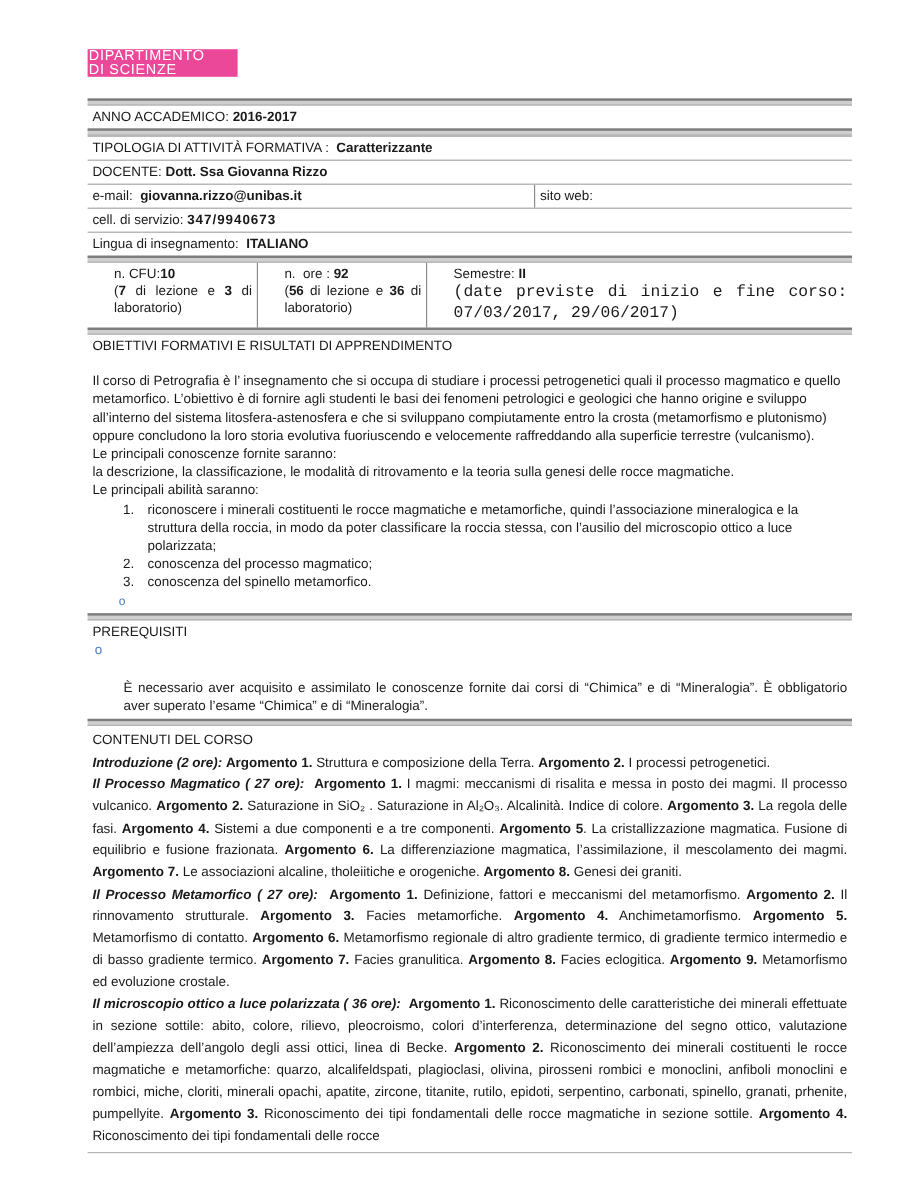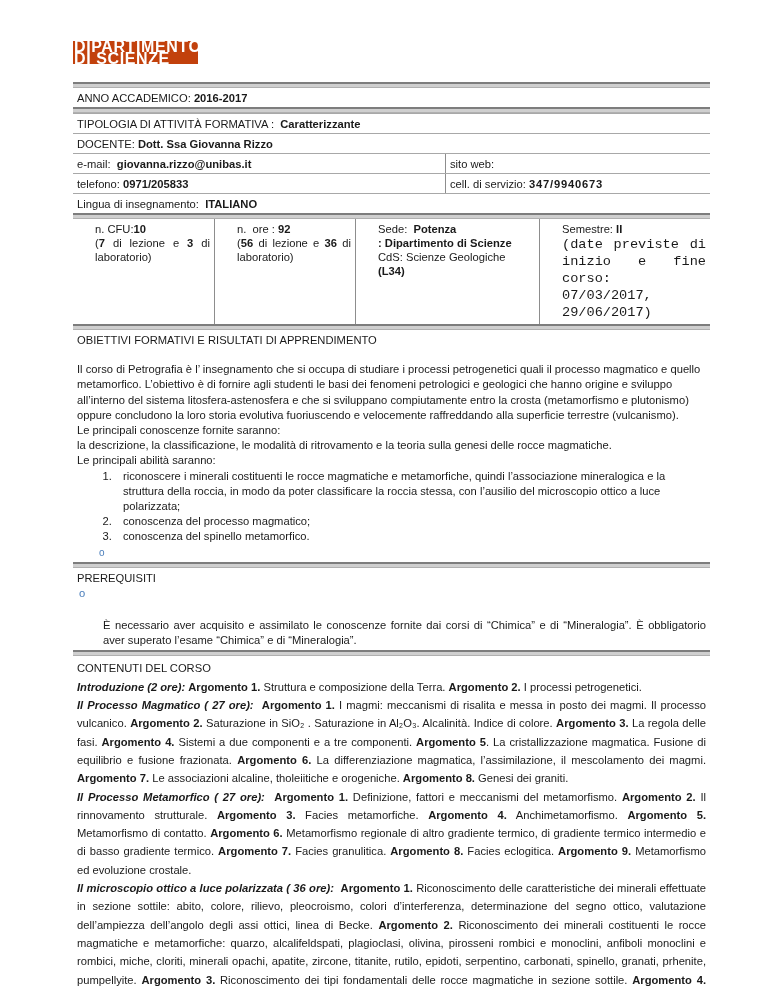--- a/index.html
+++ b/index.html
@@ -7,7 +7,7 @@
          font-family: "Liberation Sans", sans-serif; color: #1a1a1a; font-size: 11.2px; }
 
   .logo { position: absolute; left: 73px; top: 41px; width: 125px; height: 23px;
-          background: #c2410c; color: #ffffff; font-weight: bold; font-size: 16px;
+          background: #ec4899; color: #ffffff; font-weight: normal; font-size: 12px;
           line-height: 11.5px; letter-spacing: 0.6px; padding-left: 1px; box-sizing: border-box; }
   .logo span { display: block; }
 

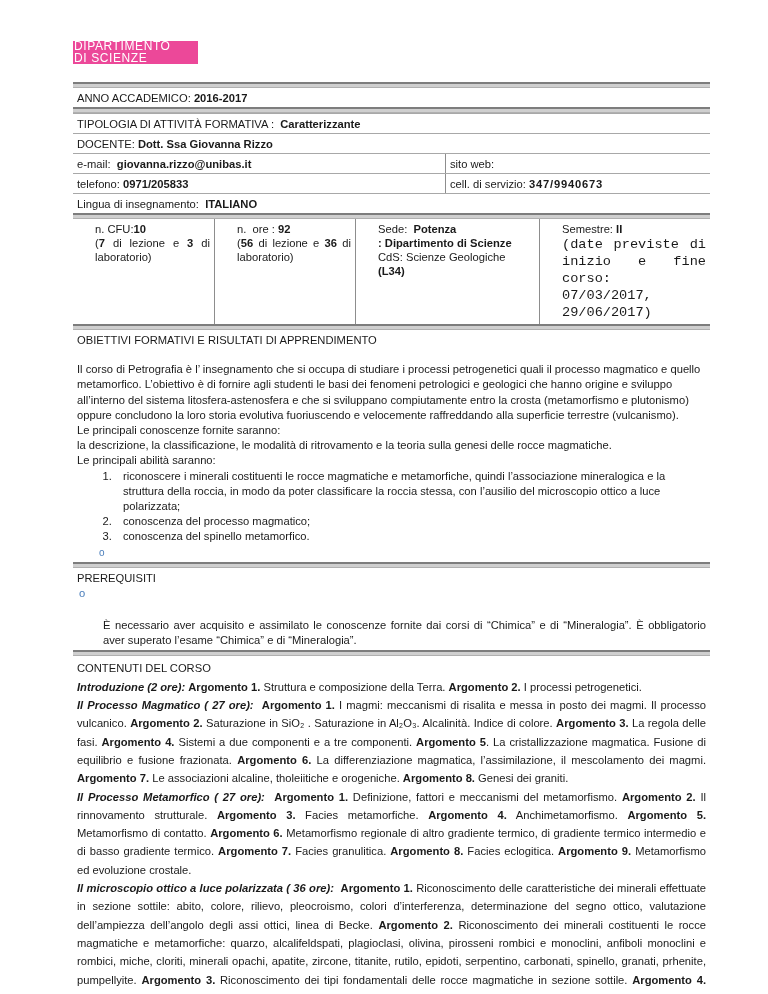--- a/index.html
+++ b/index.html
@@ -76,7 +76,6 @@
   </div>
   <div class="thin"></div>
   <div class="split">
-    <div class="l"><span>telefono: </span><b>0971/205833</b></div>
     <div class="r"><span>cell. di servizio: </span><b style="letter-spacing:0.8px">347/9940673</b></div>
   </div>
   <div class="thin"></div>

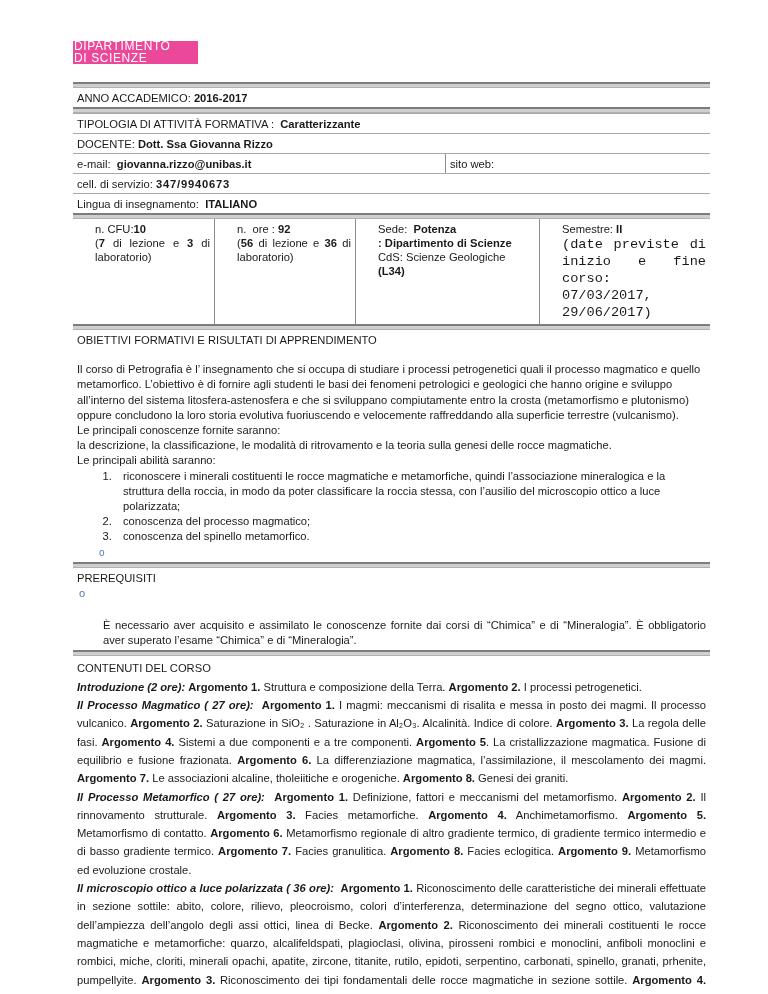--- a/index.html
+++ b/index.html
@@ -95,11 +95,6 @@
       <span class="just" style="display:block"><span>(</span><b>56</b><span> di lezione e </span><b>36</b><span> di</span></span>
       <span>laboratorio)</span>
     </div>
-    <div class="c3">
-      <span style="white-space:pre">Sede:  </span><b>Potenza</b><br>
-      <b>: Dipartimento di Scienze</b><br>
-      <span>CdS: Scienze Geologiche </span><b>(L34)</b>
-    </div>
     <div class="c4">
       <span>Semestre: </span><b>II</b><br>
       <div class="date-note" style="text-align:justify">(date previste di inizio e fine corso: 07/03/2017, 29/06/2017)</div>

